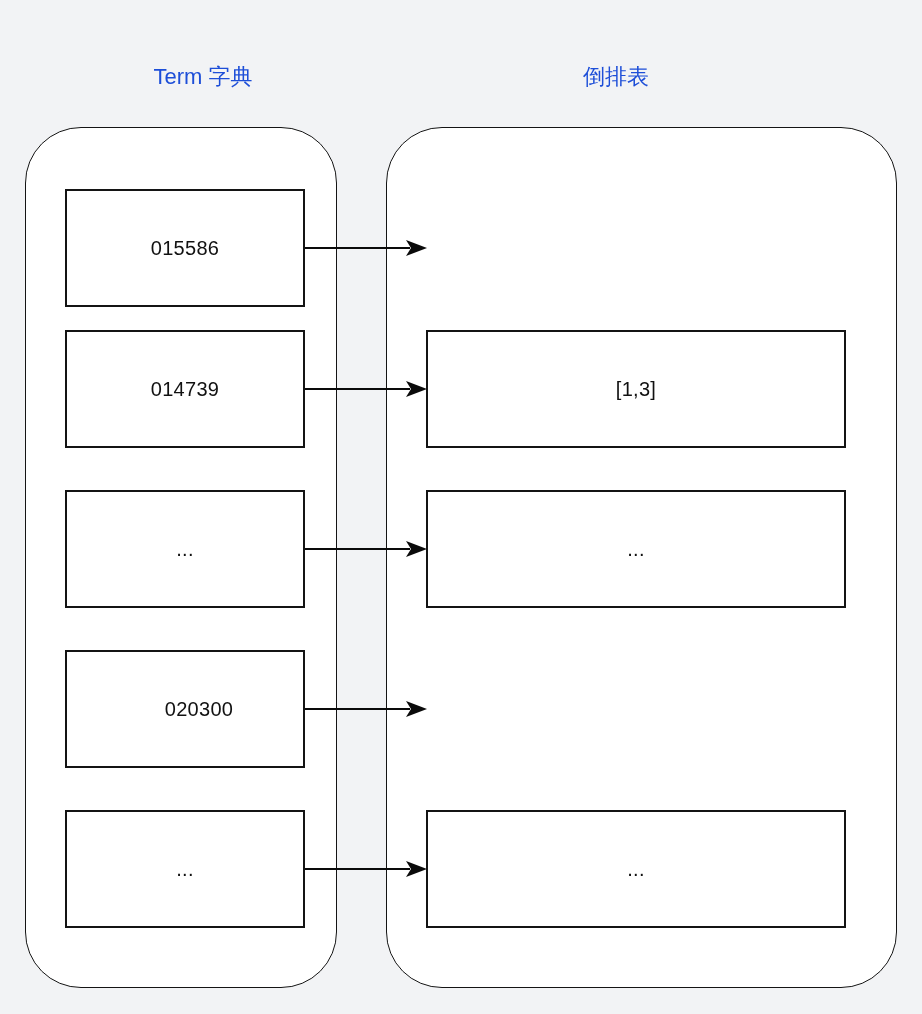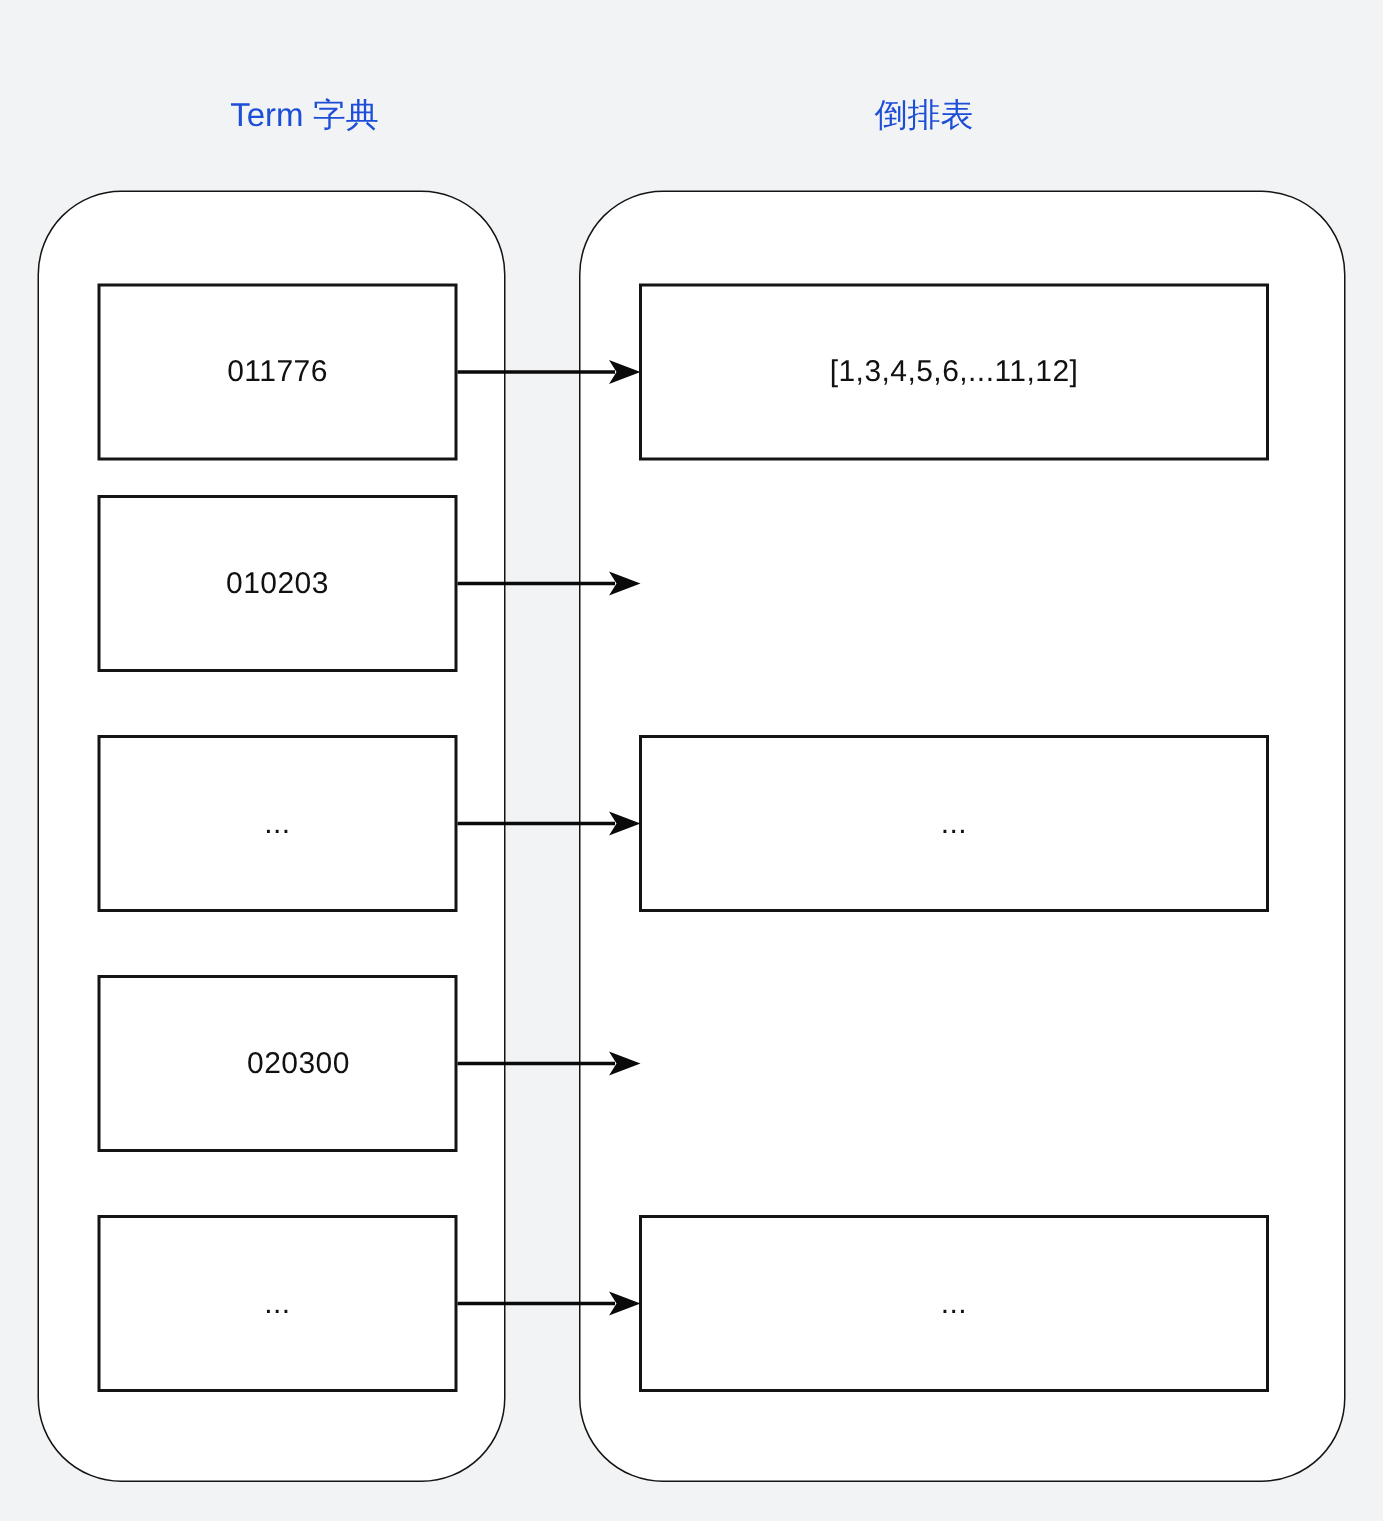--- a/index.html
+++ b/index.html
@@ -100,7 +100,7 @@
 
   <div class="container right-container"></div>
 
-  <div class="box term-box r0">011776</div>
+  <div class="box term-box r0">015586</div>
   <div class="box term-box r1">010203</div>
   <div class="box term-box r2">...</div>
   <div class="box term-box r3">020300</div>

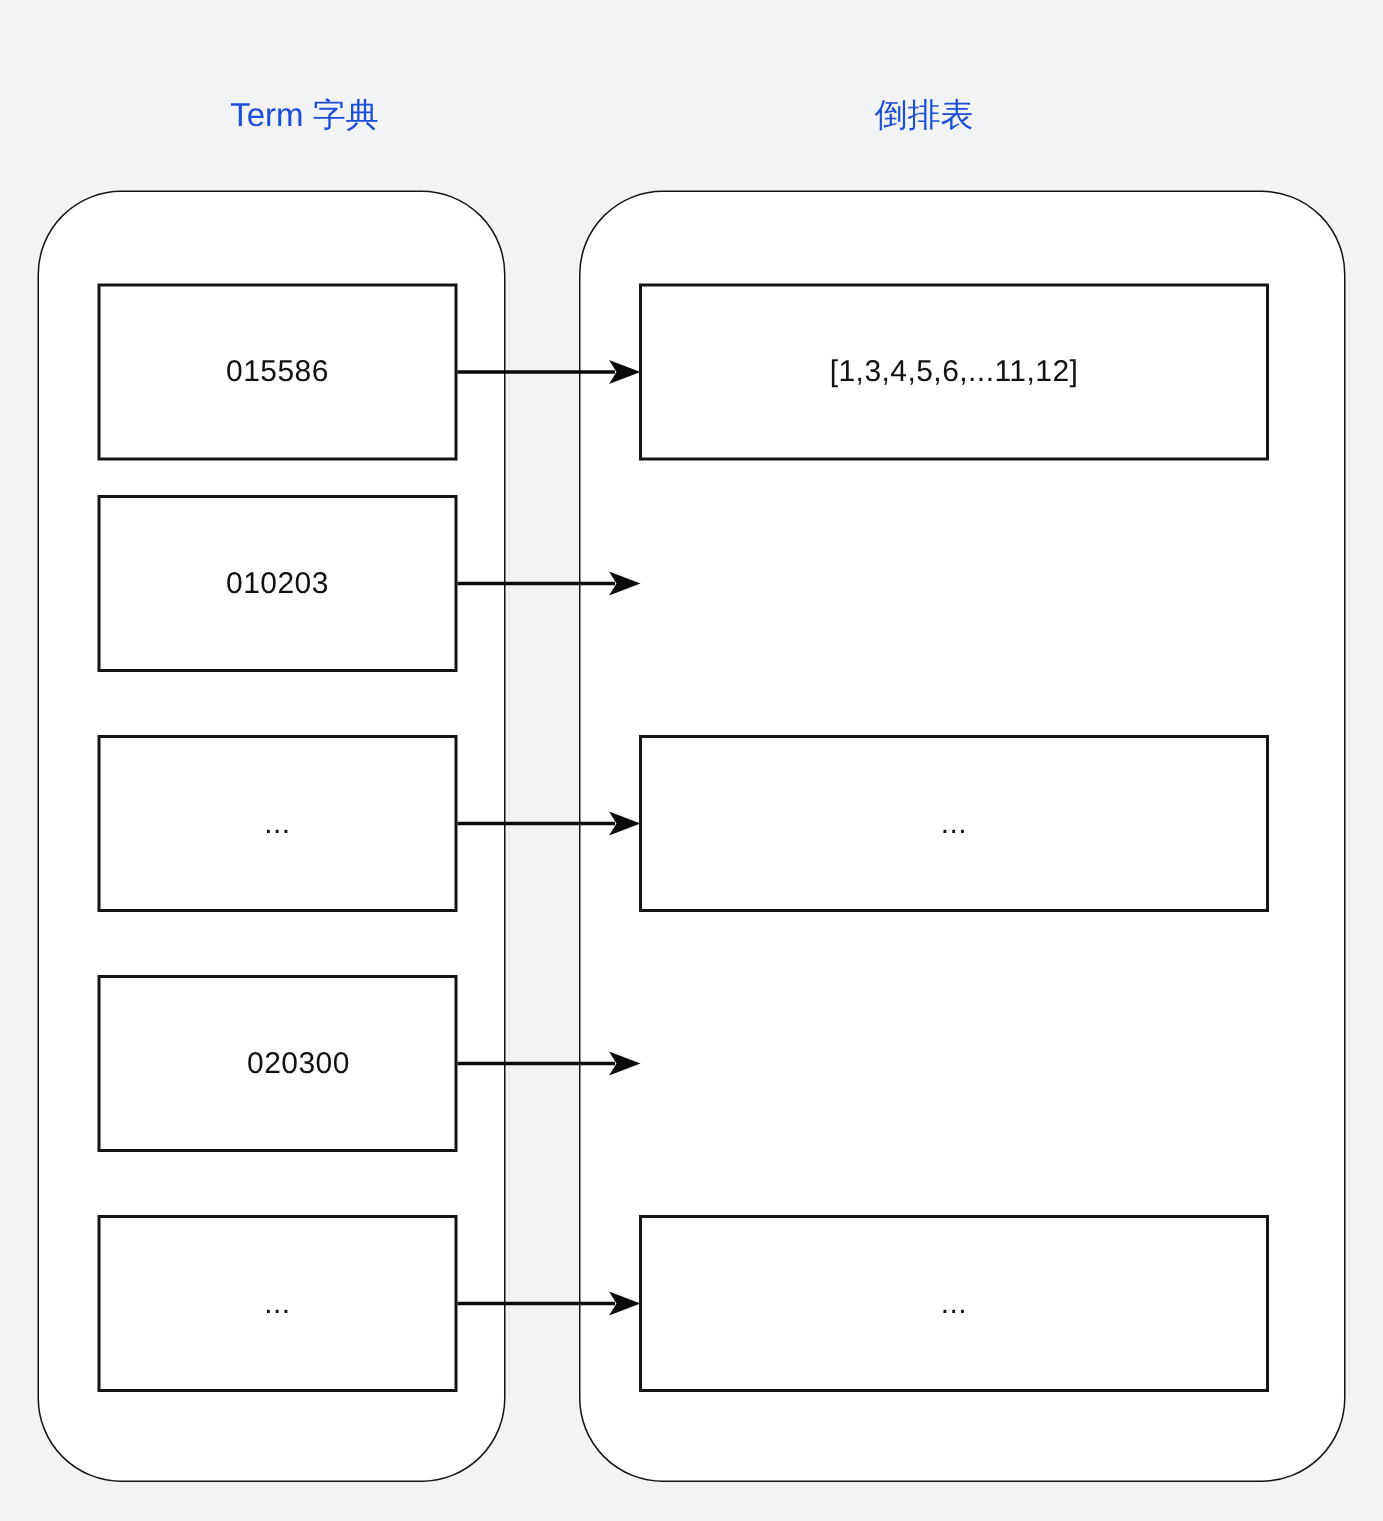--- a/index.html
+++ b/index.html
@@ -106,7 +106,6 @@
   <div class="box term-box r3">020300</div>
   <div class="box term-box r4">...</div>
 
-  <div class="box posting-box r0">[1,3,4,5,6,...11,12]</div>
   <div class="box posting-box r2">...</div>
   <div class="box posting-box r4">...</div>
 

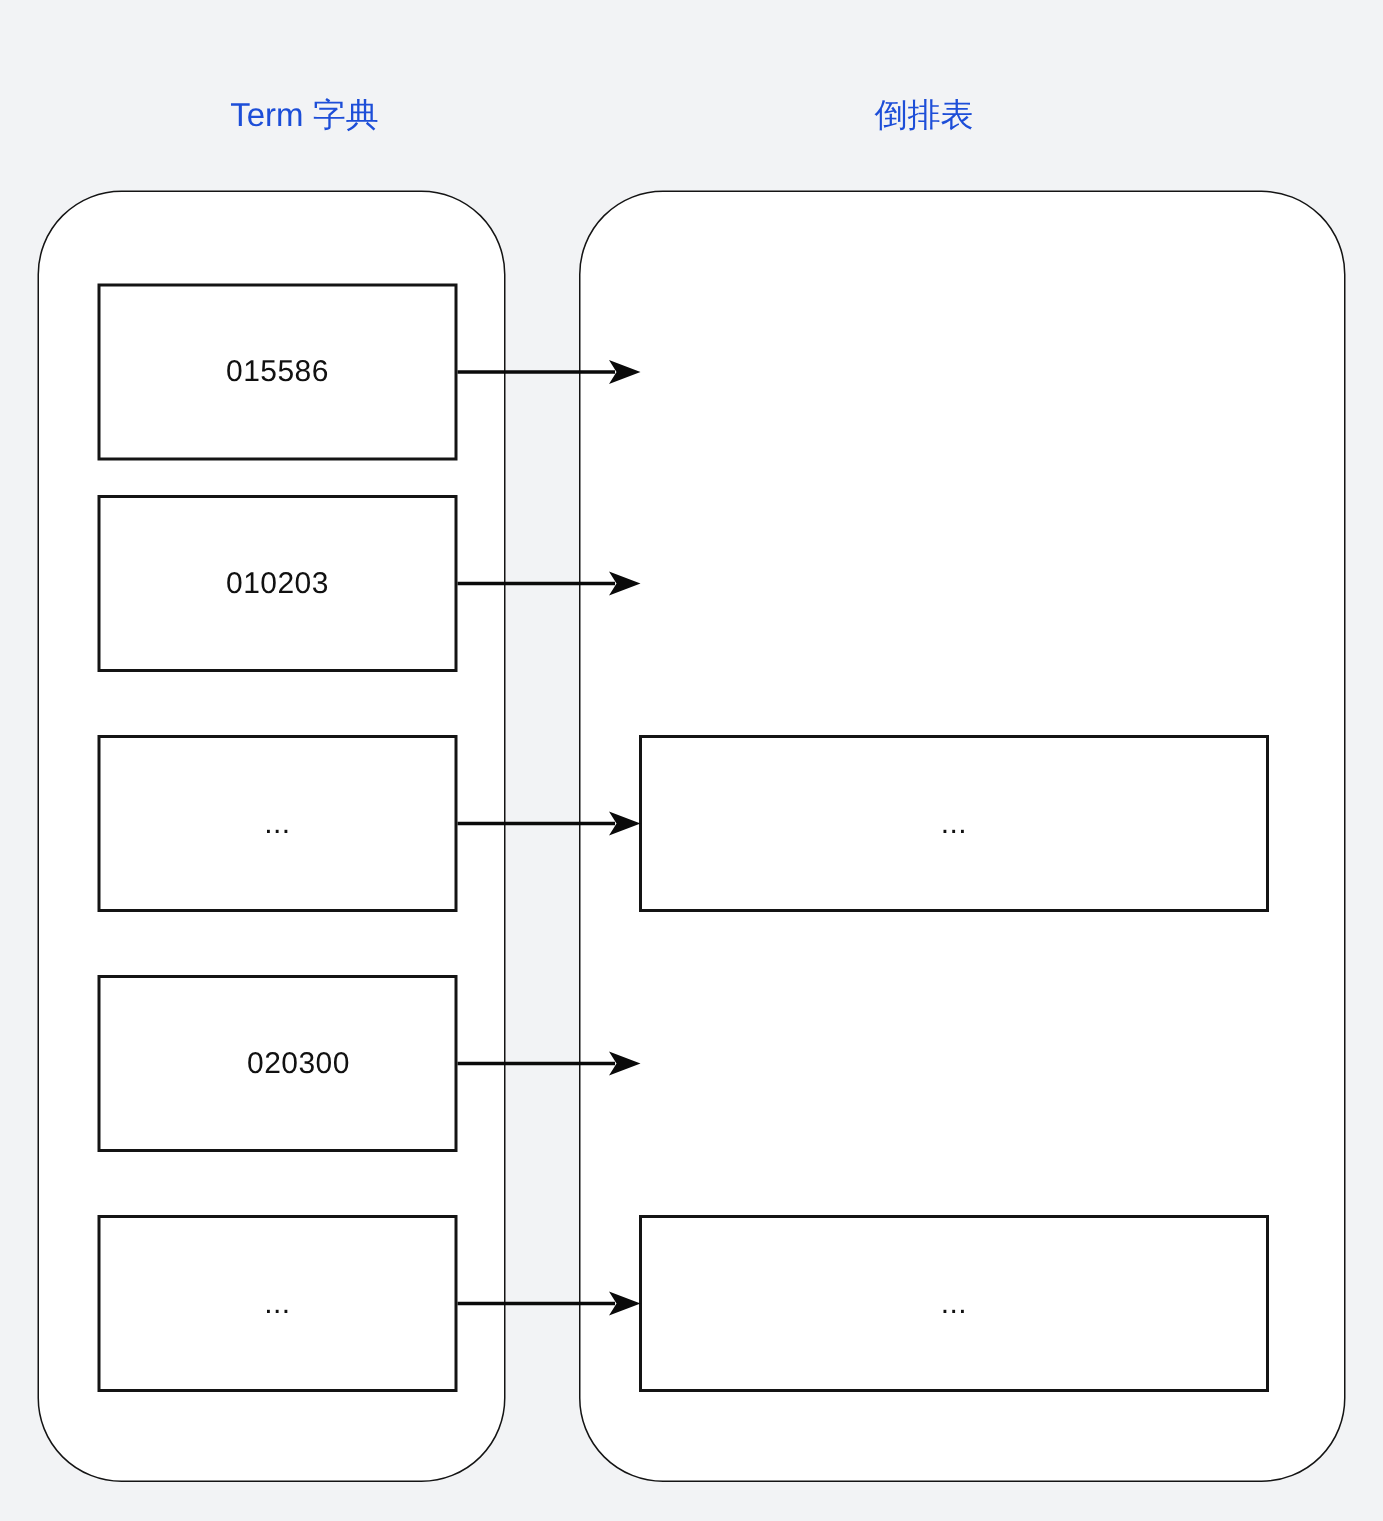--- a/index.html
+++ b/index.html
@@ -101,7 +101,7 @@
   <div class="container right-container"></div>
 
   <div class="box term-box r0">015586</div>
-  <div class="box term-box r1">010203</div>
+  <div class="box term-box r1">014739</div>
   <div class="box term-box r2">...</div>
   <div class="box term-box r3">020300</div>
   <div class="box term-box r4">...</div>

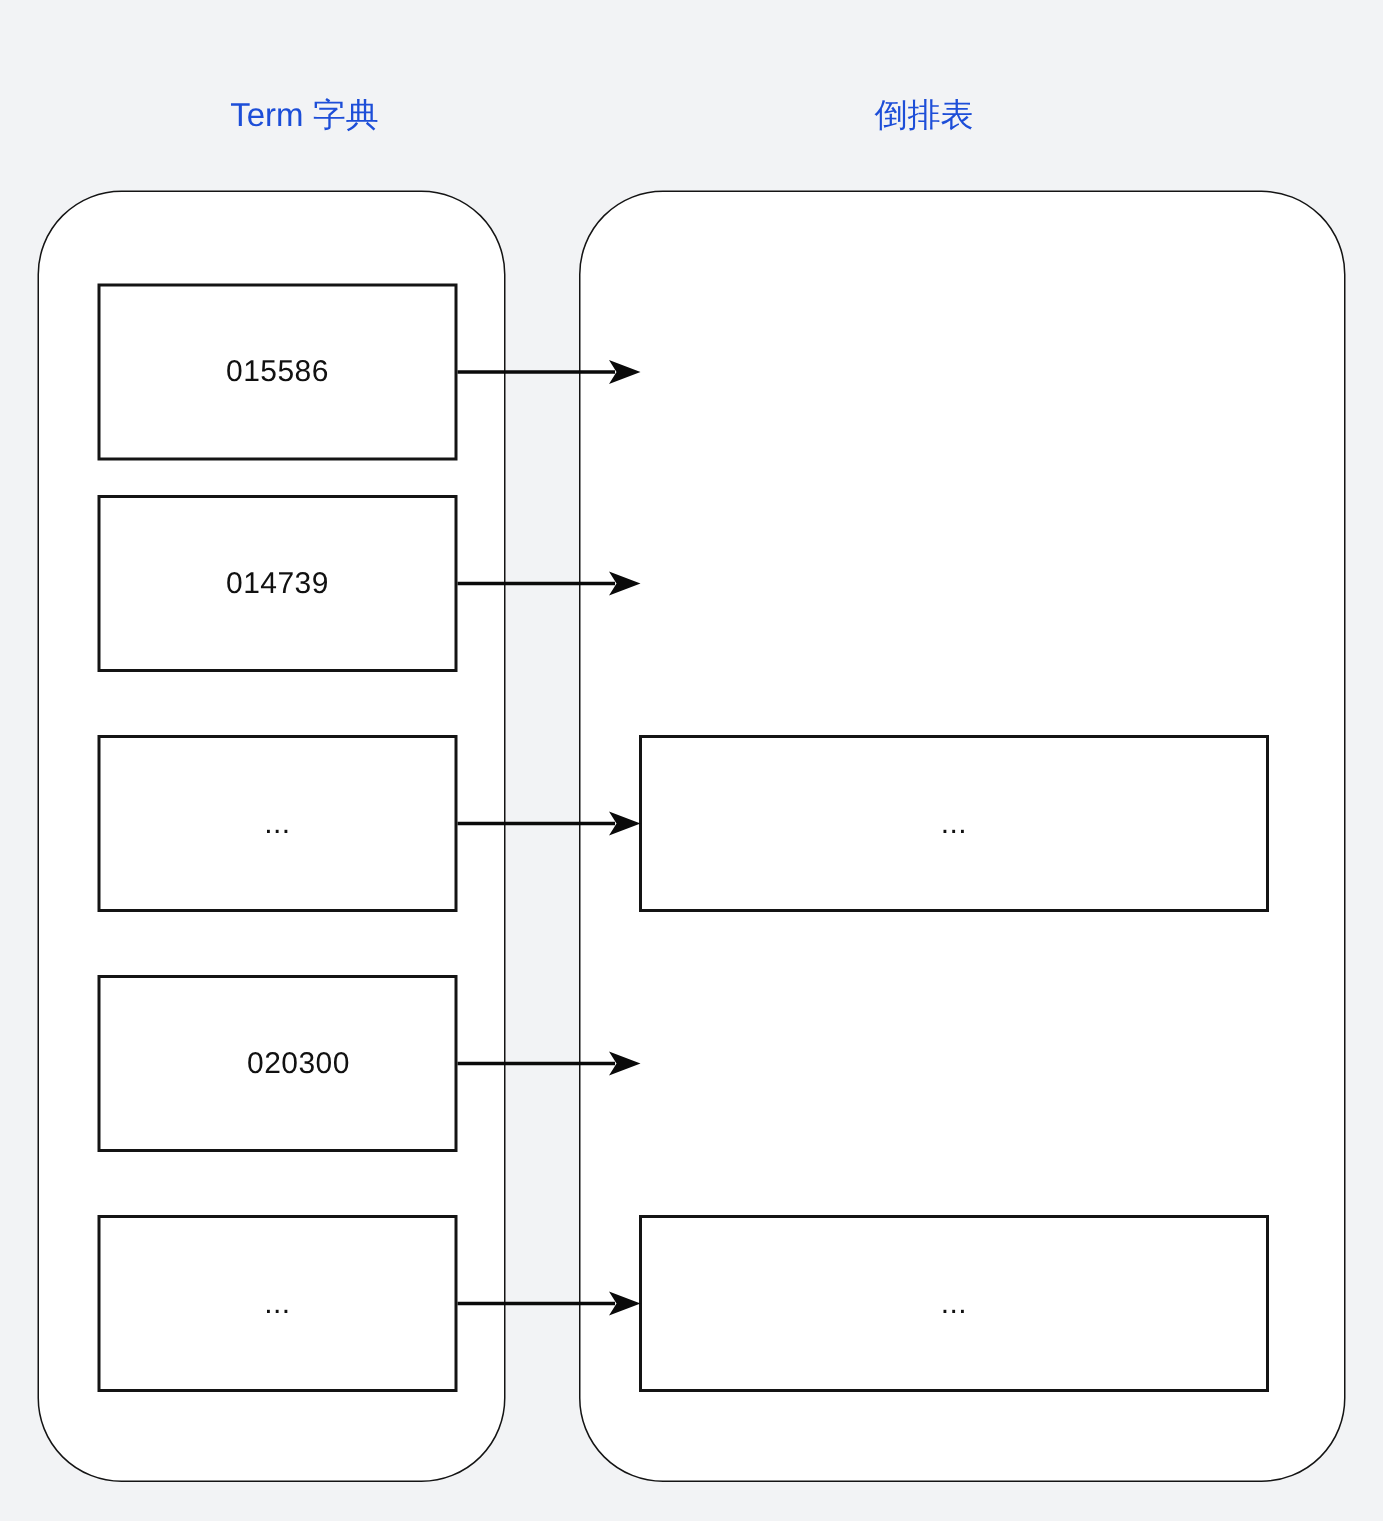--- a/index.html
+++ b/index.html
@@ -106,6 +106,7 @@
   <div class="box term-box r3">020300</div>
   <div class="box term-box r4">...</div>
 
+  <div class="box posting-box r1">[1,3]</div>
   <div class="box posting-box r2">...</div>
   <div class="box posting-box r4">...</div>
 

